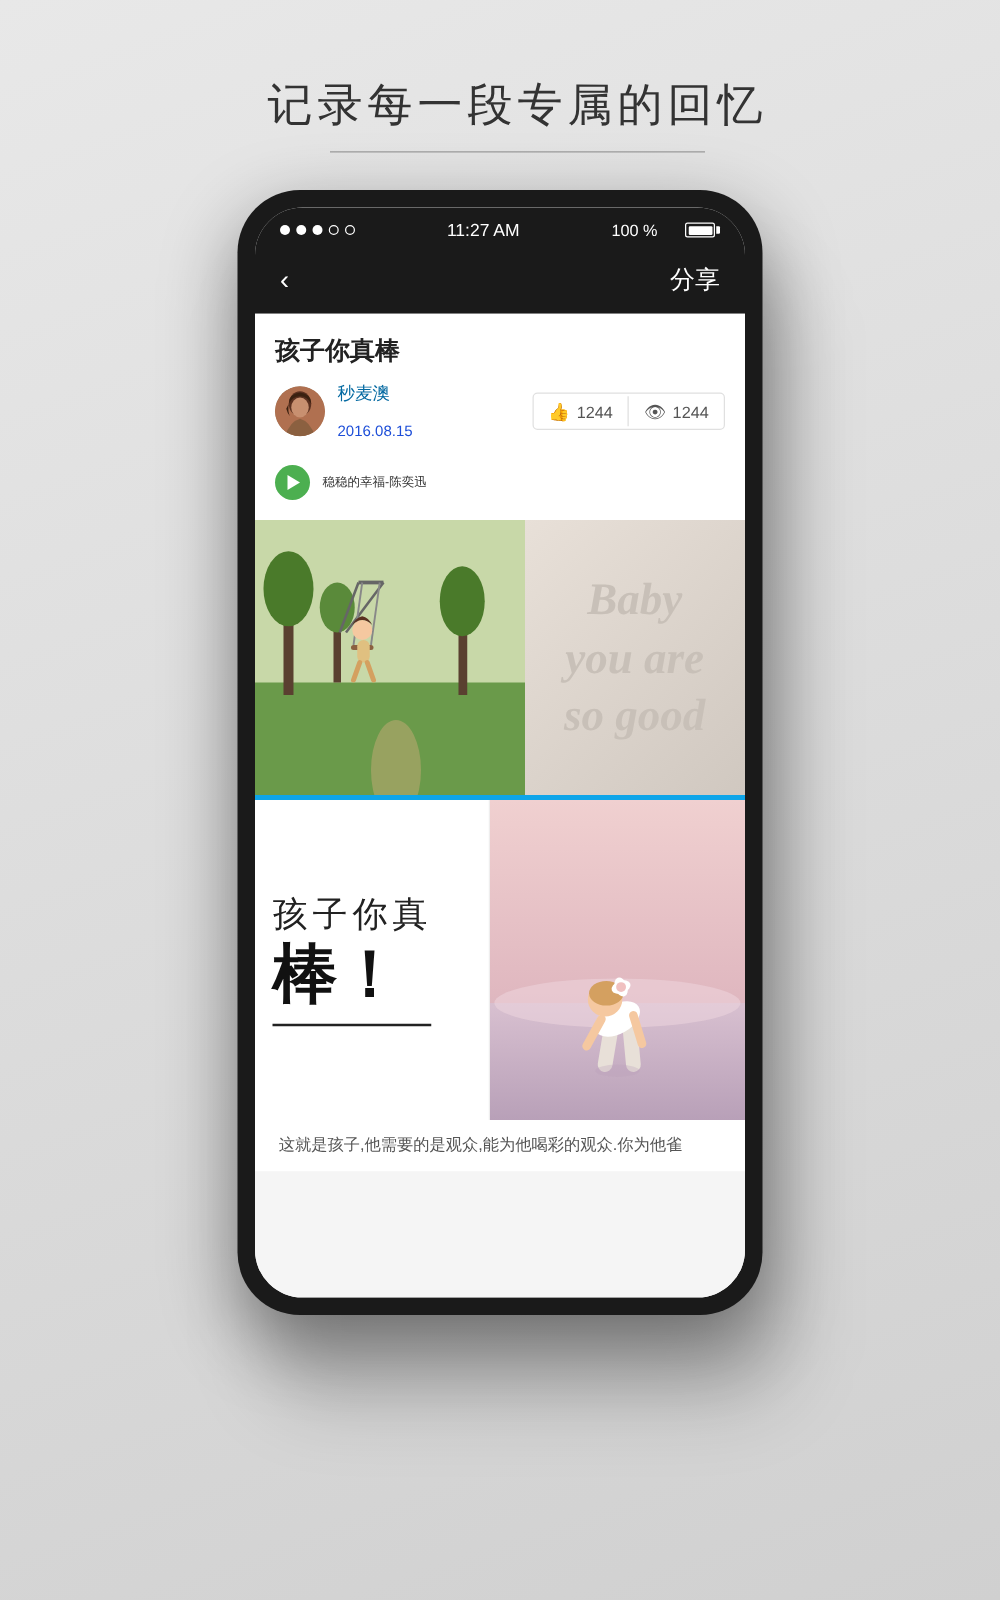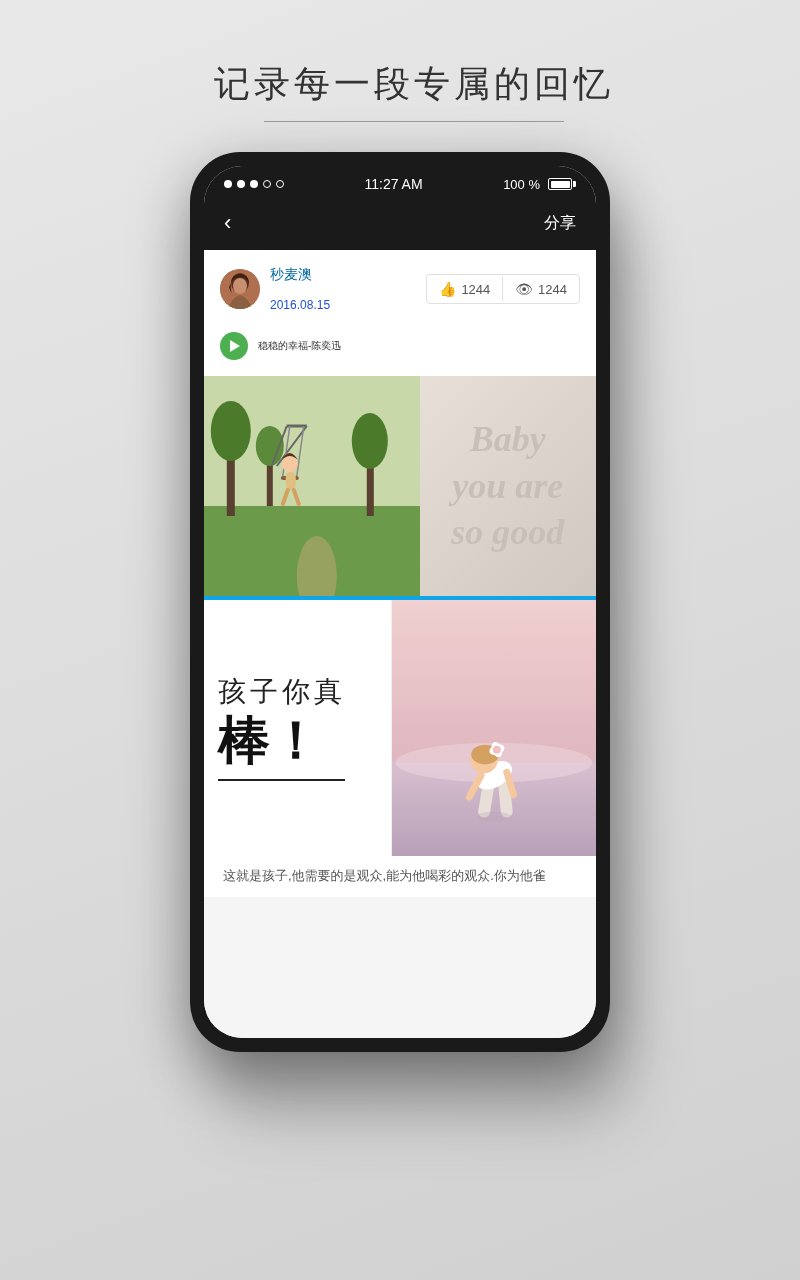--- a/index.html
+++ b/index.html
@@ -112,7 +112,7 @@
     .status-right {
       display: flex;
       align-items: center;
-      gap: 8px;
+      gap: 22px;
       color: white;
       font-size: 13px;
     }

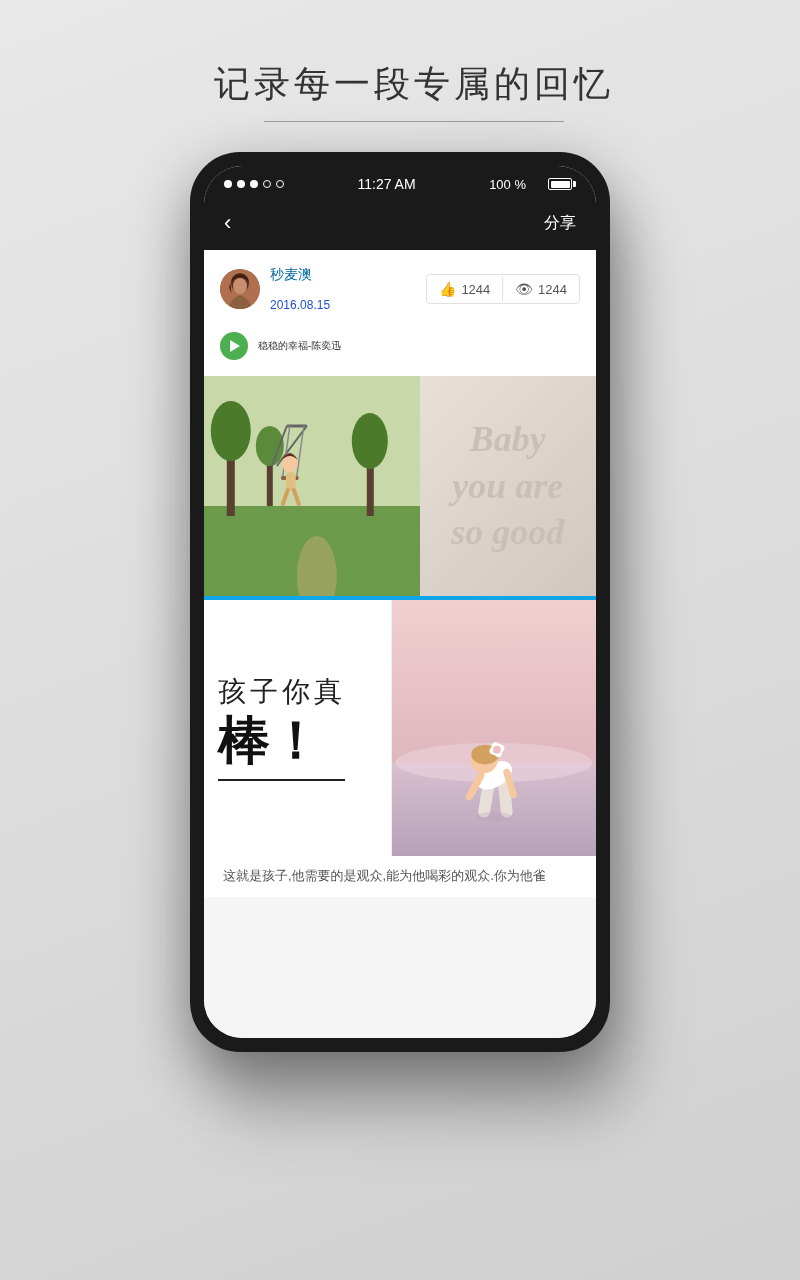--- a/index.html
+++ b/index.html
@@ -166,7 +166,7 @@
 
     .nav-share {
       color: white;
-      font-size: 16px;
+      font-size: 20px;
     }
 
     

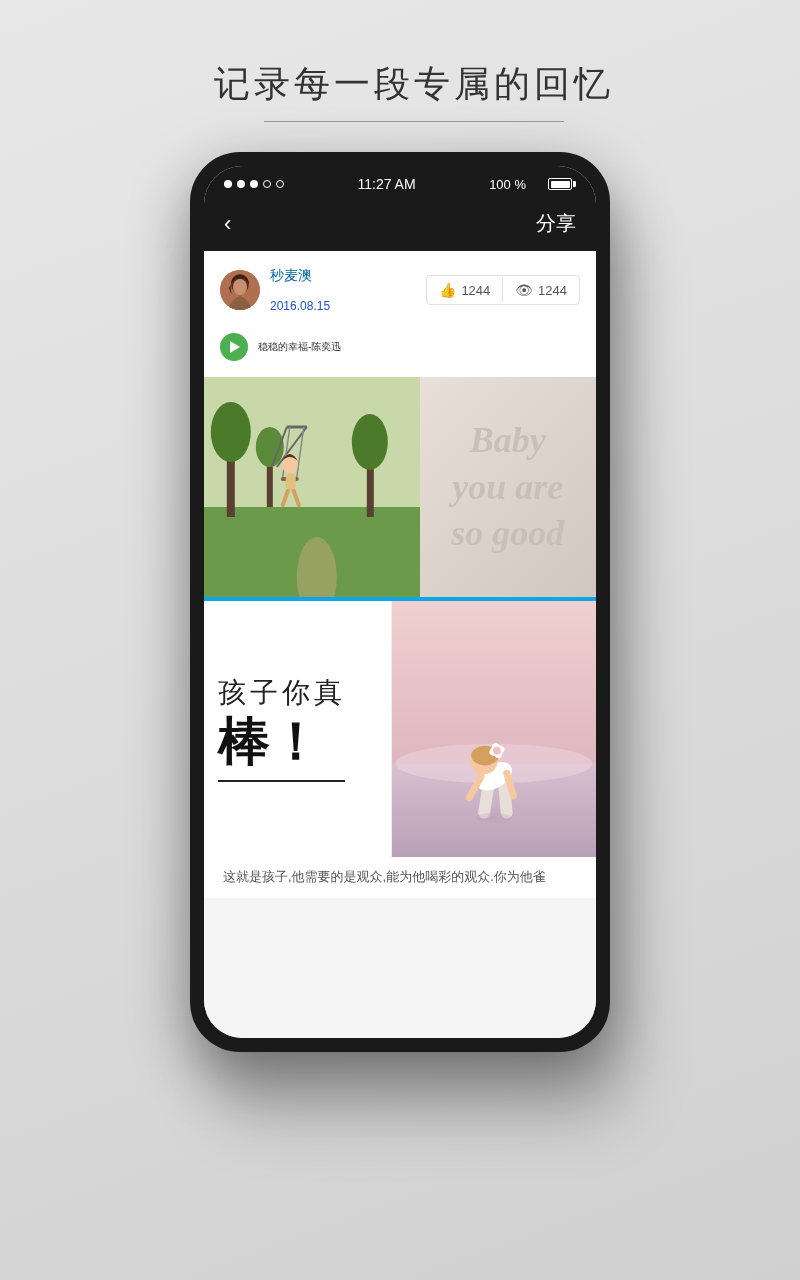--- a/index.html
+++ b/index.html
@@ -462,6 +462,7 @@
     <div class="content-area">
 
       <div class="post-card">
+        <div class="post-title">孩子你真棒</div>
 
         <div class="post-meta">
           <div class="author-info">

